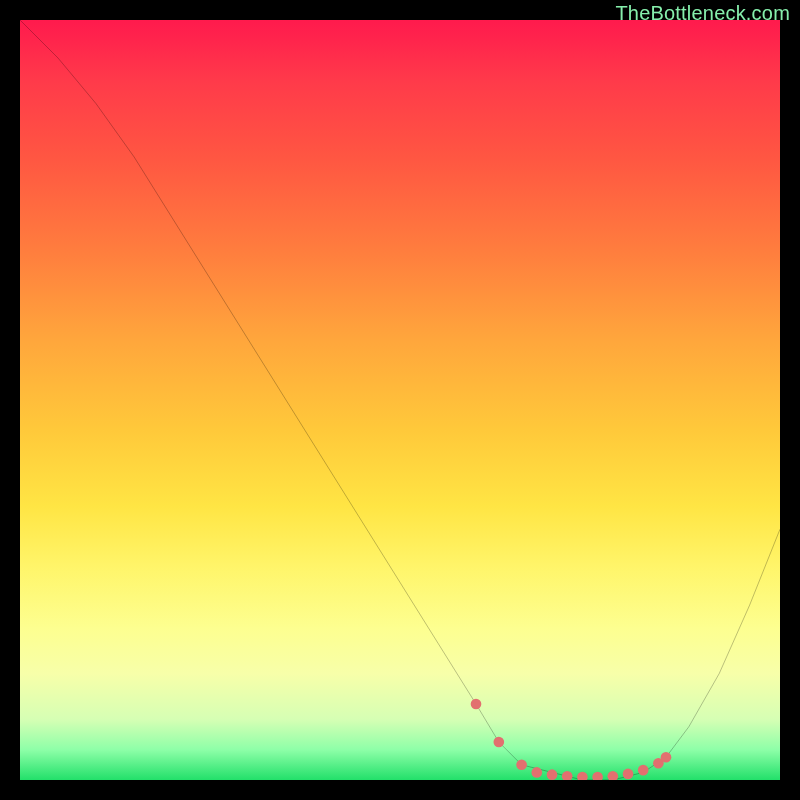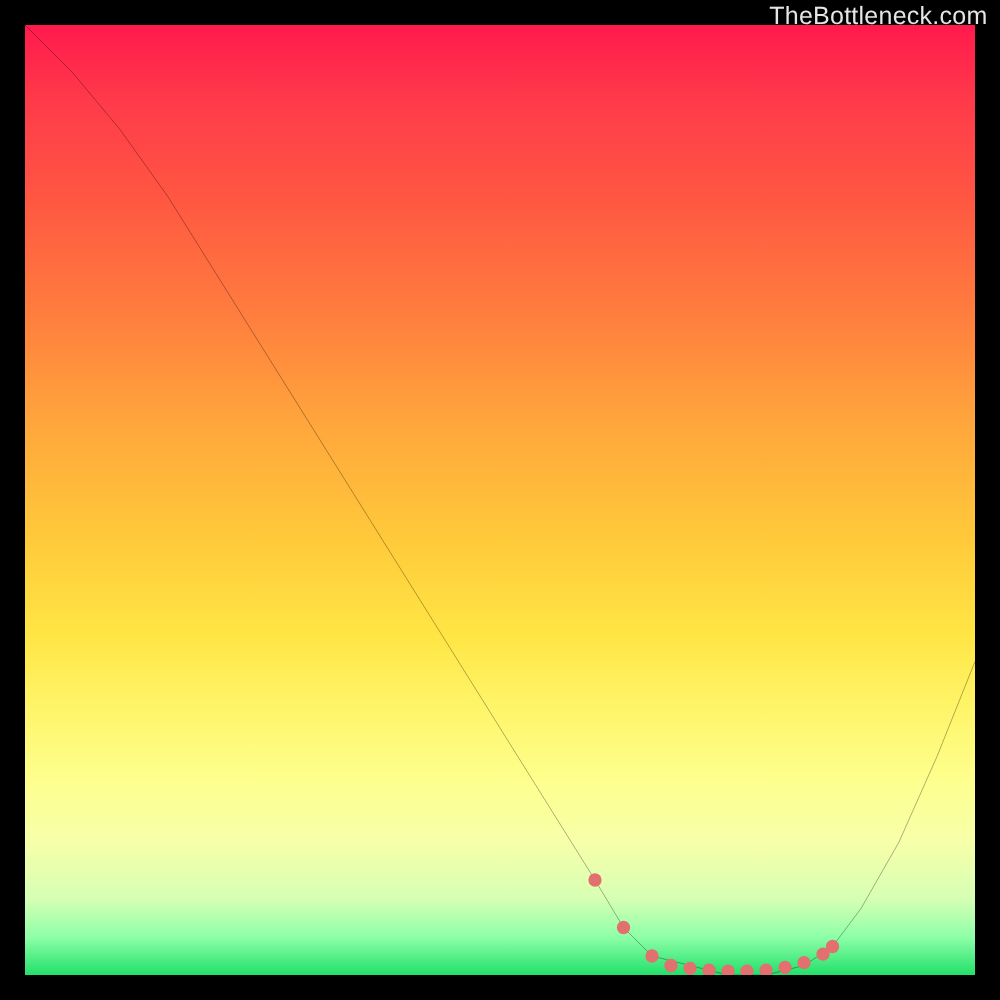--- a/index.html
+++ b/index.html
@@ -21,7 +21,7 @@
     position: absolute;
     top: 2px;
     right: 10px;
-    color: #e5e5e5;
+    color: #86efac;
     font-size: 20px;
     font-weight: 500;
     letter-spacing: 0.2px;

